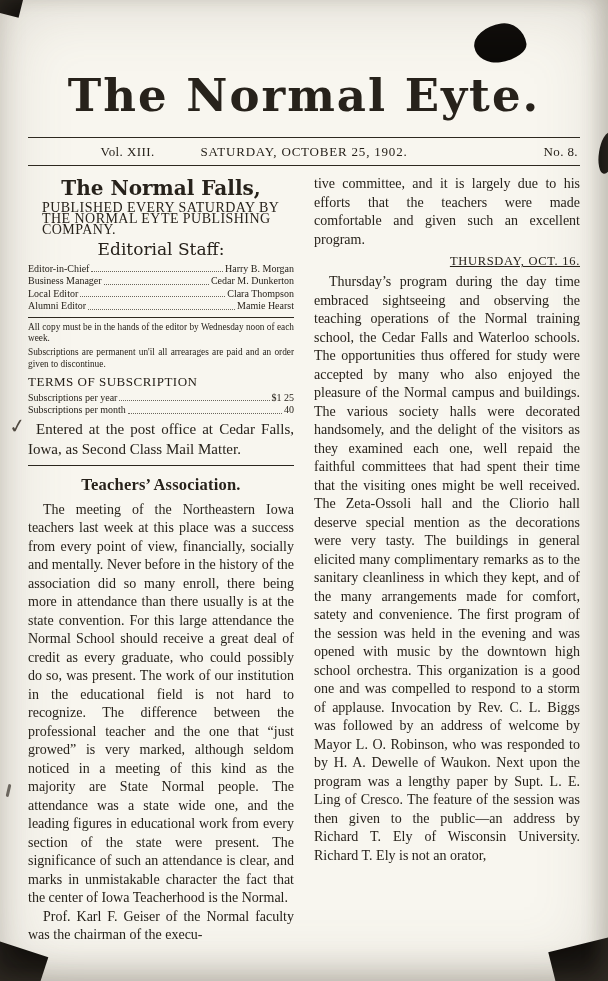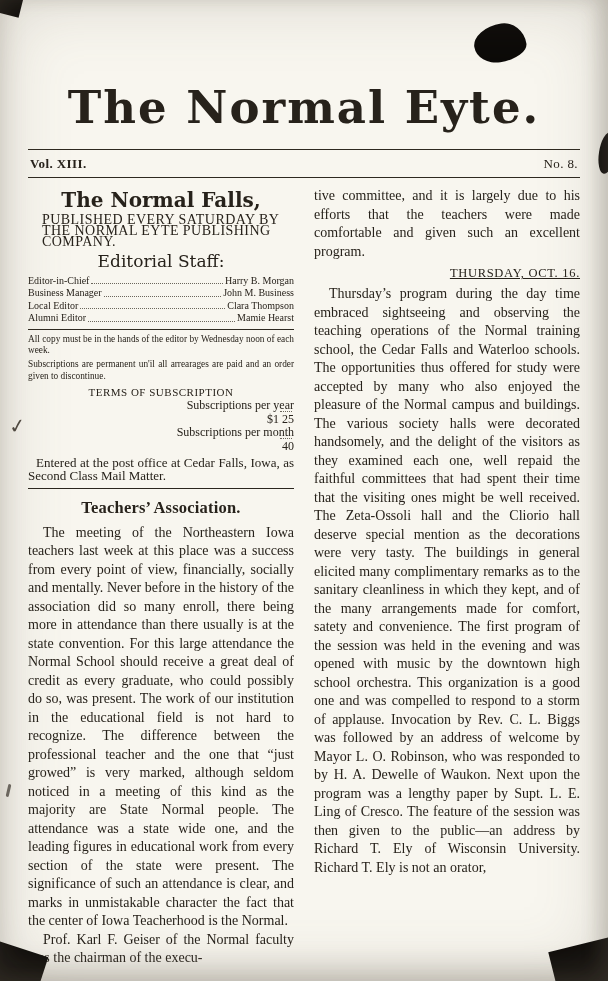--- a/index.html
+++ b/index.html
@@ -28,7 +28,7 @@
   .content { position:relative; z-index:1; padding:68px 28px 0; }
 
   .masthead { text-align:center; margin-bottom:18px; }
-  .masthead h1 { margin:16px; font-family:"DejaVu Serif", serif; font-weight:700;
+  .masthead h1 { margin:4px; font-family:"DejaVu Serif", serif; font-weight:700;
                  font-size:45px; line-height:1.05; letter-spacing:2px; }
 
   .rule { border-top:1.4px solid #2e2920; height:0; }

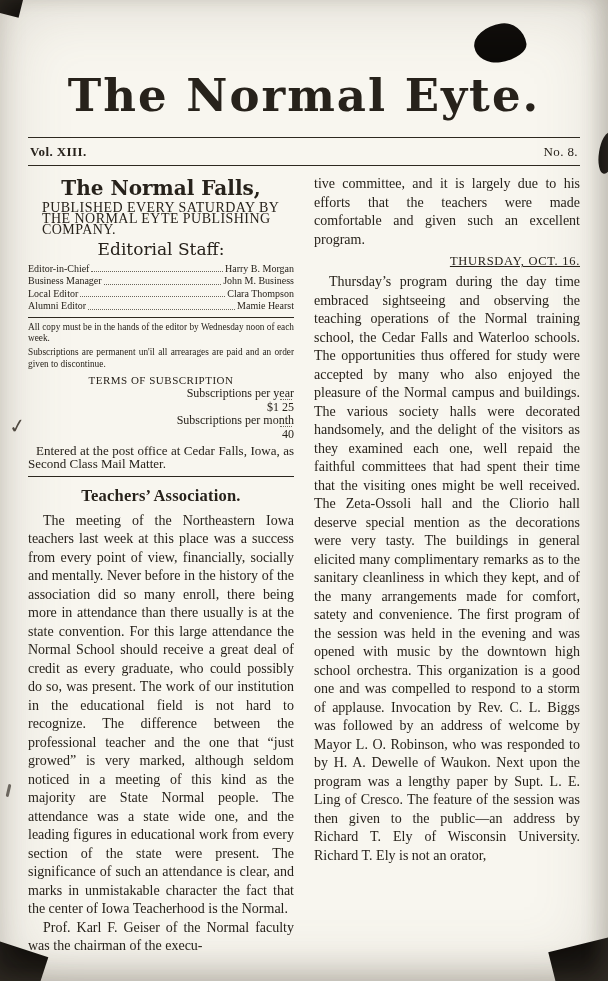--- a/index.html
+++ b/index.html
@@ -33,7 +33,7 @@
 
   .rule { border-top:1.4px solid #2e2920; height:0; }
   .dateline { display:flex; align-items:baseline; padding:6px 2px 5px; font-size:13px; letter-spacing:.4px; }
-  .dateline .dl-left  { flex:1; text-align:left;font-weight:bold; }
+  .dateline .dl-left  { flex:1; text-align:right; }
   .dateline .dl-center{ flex:2.4; text-align:center; letter-spacing:.8px; }
   .dateline .dl-right { flex:1; text-align:right; }
 

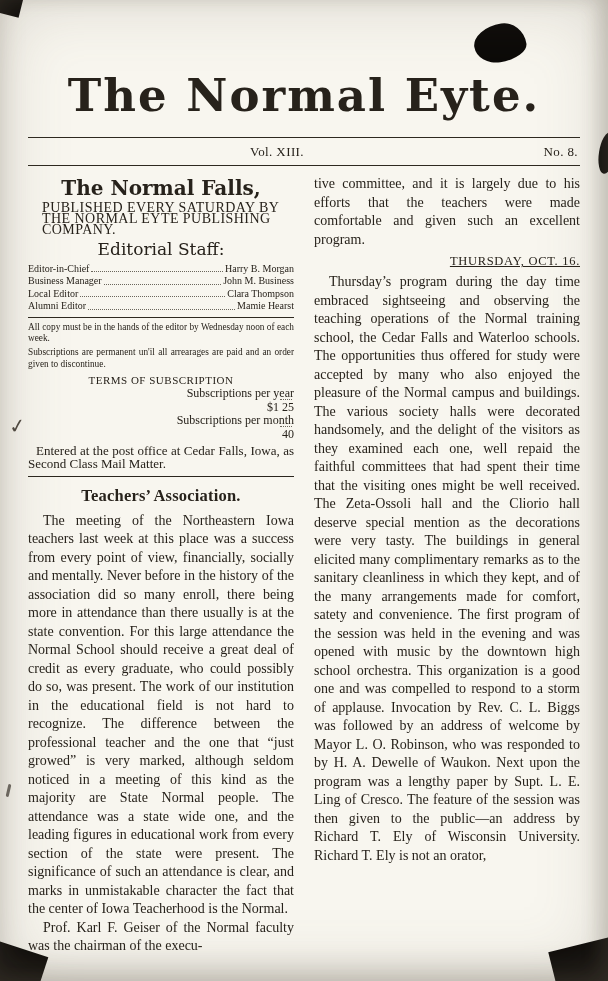--- a/index.html
+++ b/index.html
@@ -85,6 +85,7 @@
     <div class="rule"></div>
     <div class="dateline">
       <span class="dl-left">Vol. XIII.</span>
+      <span class="dl-center">SATURDAY, OCTOBER 25, 1902.</span>
       <span class="dl-right">No. 8.</span>
     </div>
     <div class="rule"></div>

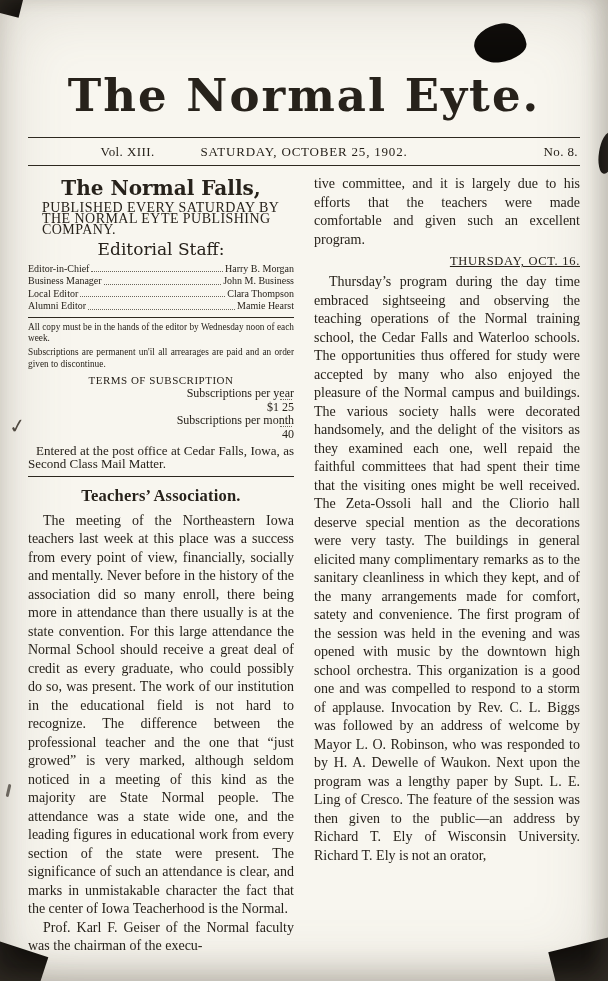--- a/index.html
+++ b/index.html
@@ -105,7 +105,7 @@
         <div class="leader-row">
           <span>Business Manager</span>
           <span class="lr-dots"></span>
-          <span>John M. Business</span>
+          <span>Cedar M. Dunkerton</span>
         </div>
         <div class="leader-row">
           <span>Local Editor</span>

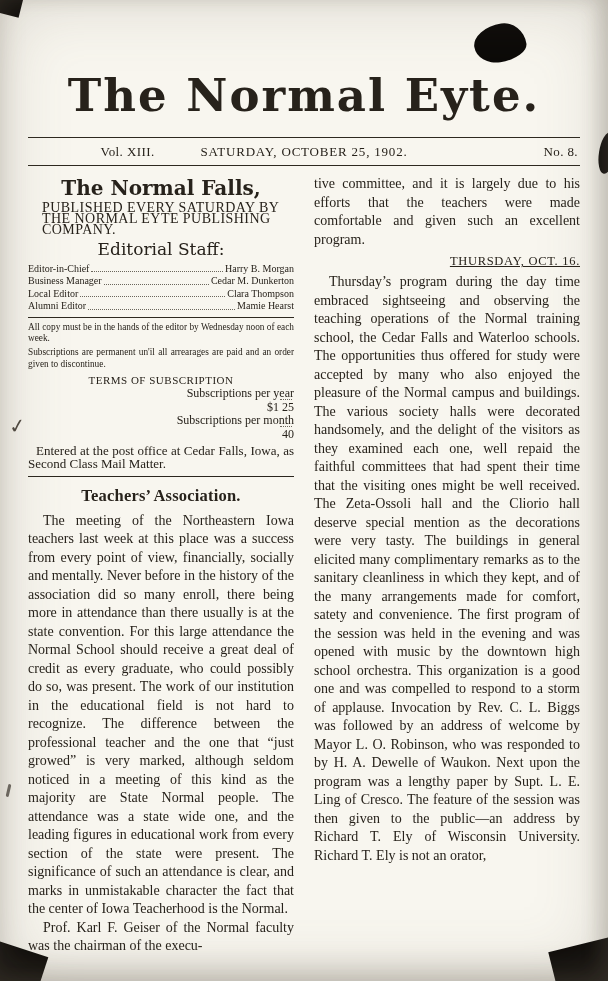--- a/index.html
+++ b/index.html
@@ -53,7 +53,7 @@
   .col-rule.heavy { margin:6px 0 0; border-top:1.6px solid #2b261e; }
 
   .small-notice { font-size:9.3px; line-height:11.2px; text-align:justify; margin:0 0 3px; }
-  .terms-heading { font-size:11px; text-align:center; margin:4px 0 2px; letter-spacing:.5px; }
+  .terms-heading { font-size:13px; margin:4px 0 2px; letter-spacing:.5px; }
   .term-row { font-size:12px; line-height:11.5px;flex-direction:column; }
   .entered { font-size:13px; line-height:13px; margin:3px 0 0; text-indent:8px; text-align:justify; }
 

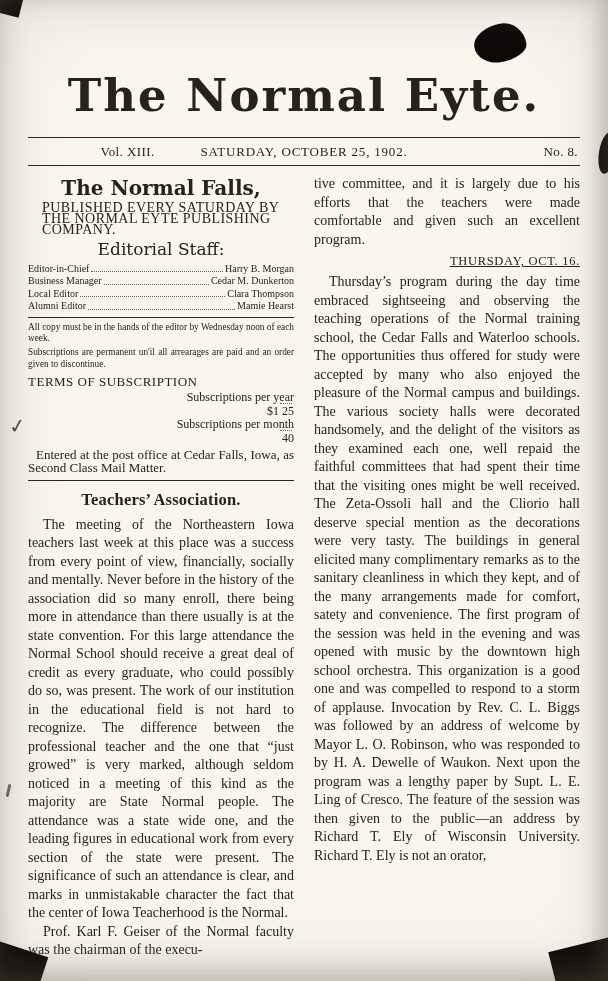--- a/index.html
+++ b/index.html
@@ -54,7 +54,7 @@
 
   .small-notice { font-size:9.3px; line-height:11.2px; text-align:justify; margin:0 0 3px; }
   .terms-heading { font-size:13px; margin:4px 0 2px; letter-spacing:.5px; }
-  .term-row { font-size:12px; line-height:11.5px;flex-direction:column; }
+  .term-row { font-size:10px; line-height:11.5px; }
   .entered { font-size:13px; line-height:13px; margin:3px 0 0; text-indent:8px; text-align:justify; }
 
   .article-heading { margin:9px 0 6px; text-align:center; font-size:16.5px; font-weight:700; letter-spacing:.2px; }

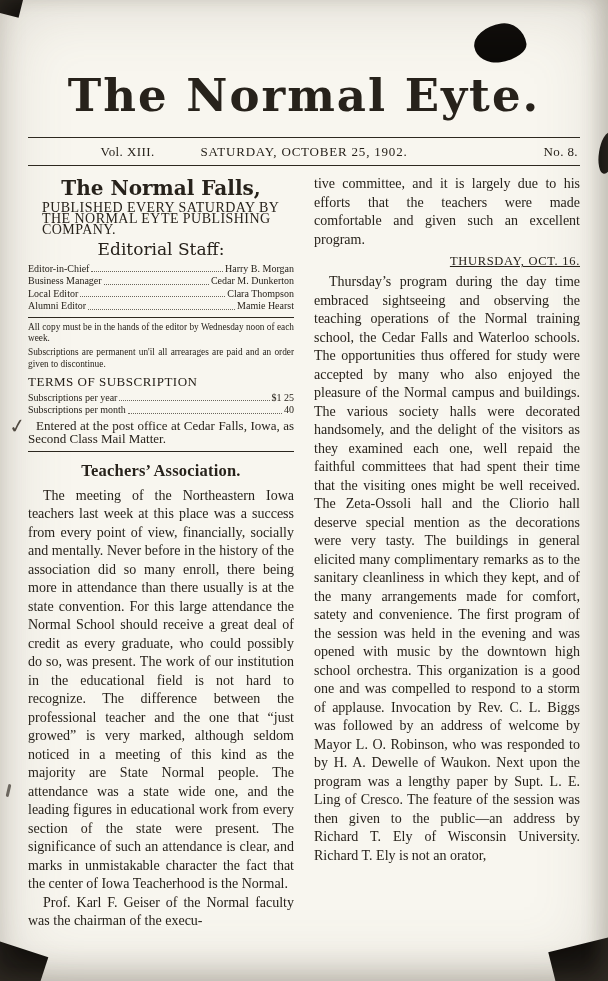--- a/index.html
+++ b/index.html
@@ -55,7 +55,7 @@
   .small-notice { font-size:9.3px; line-height:11.2px; text-align:justify; margin:0 0 3px; }
   .terms-heading { font-size:13px; margin:4px 0 2px; letter-spacing:.5px; }
   .term-row { font-size:10px; line-height:11.5px; }
-  .entered { font-size:13px; line-height:13px; margin:3px 0 0; text-indent:8px; text-align:justify; }
+  .entered { font-size:15px; line-height:20px; margin:3px 0 0; text-indent:8px; text-align:justify; }
 
   .article-heading { margin:9px 0 6px; text-align:center; font-size:16.5px; font-weight:700; letter-spacing:.2px; }
   .body-par { font-size:14px; line-height:18.5px; text-align:justify; margin:0; text-indent:15px; }

